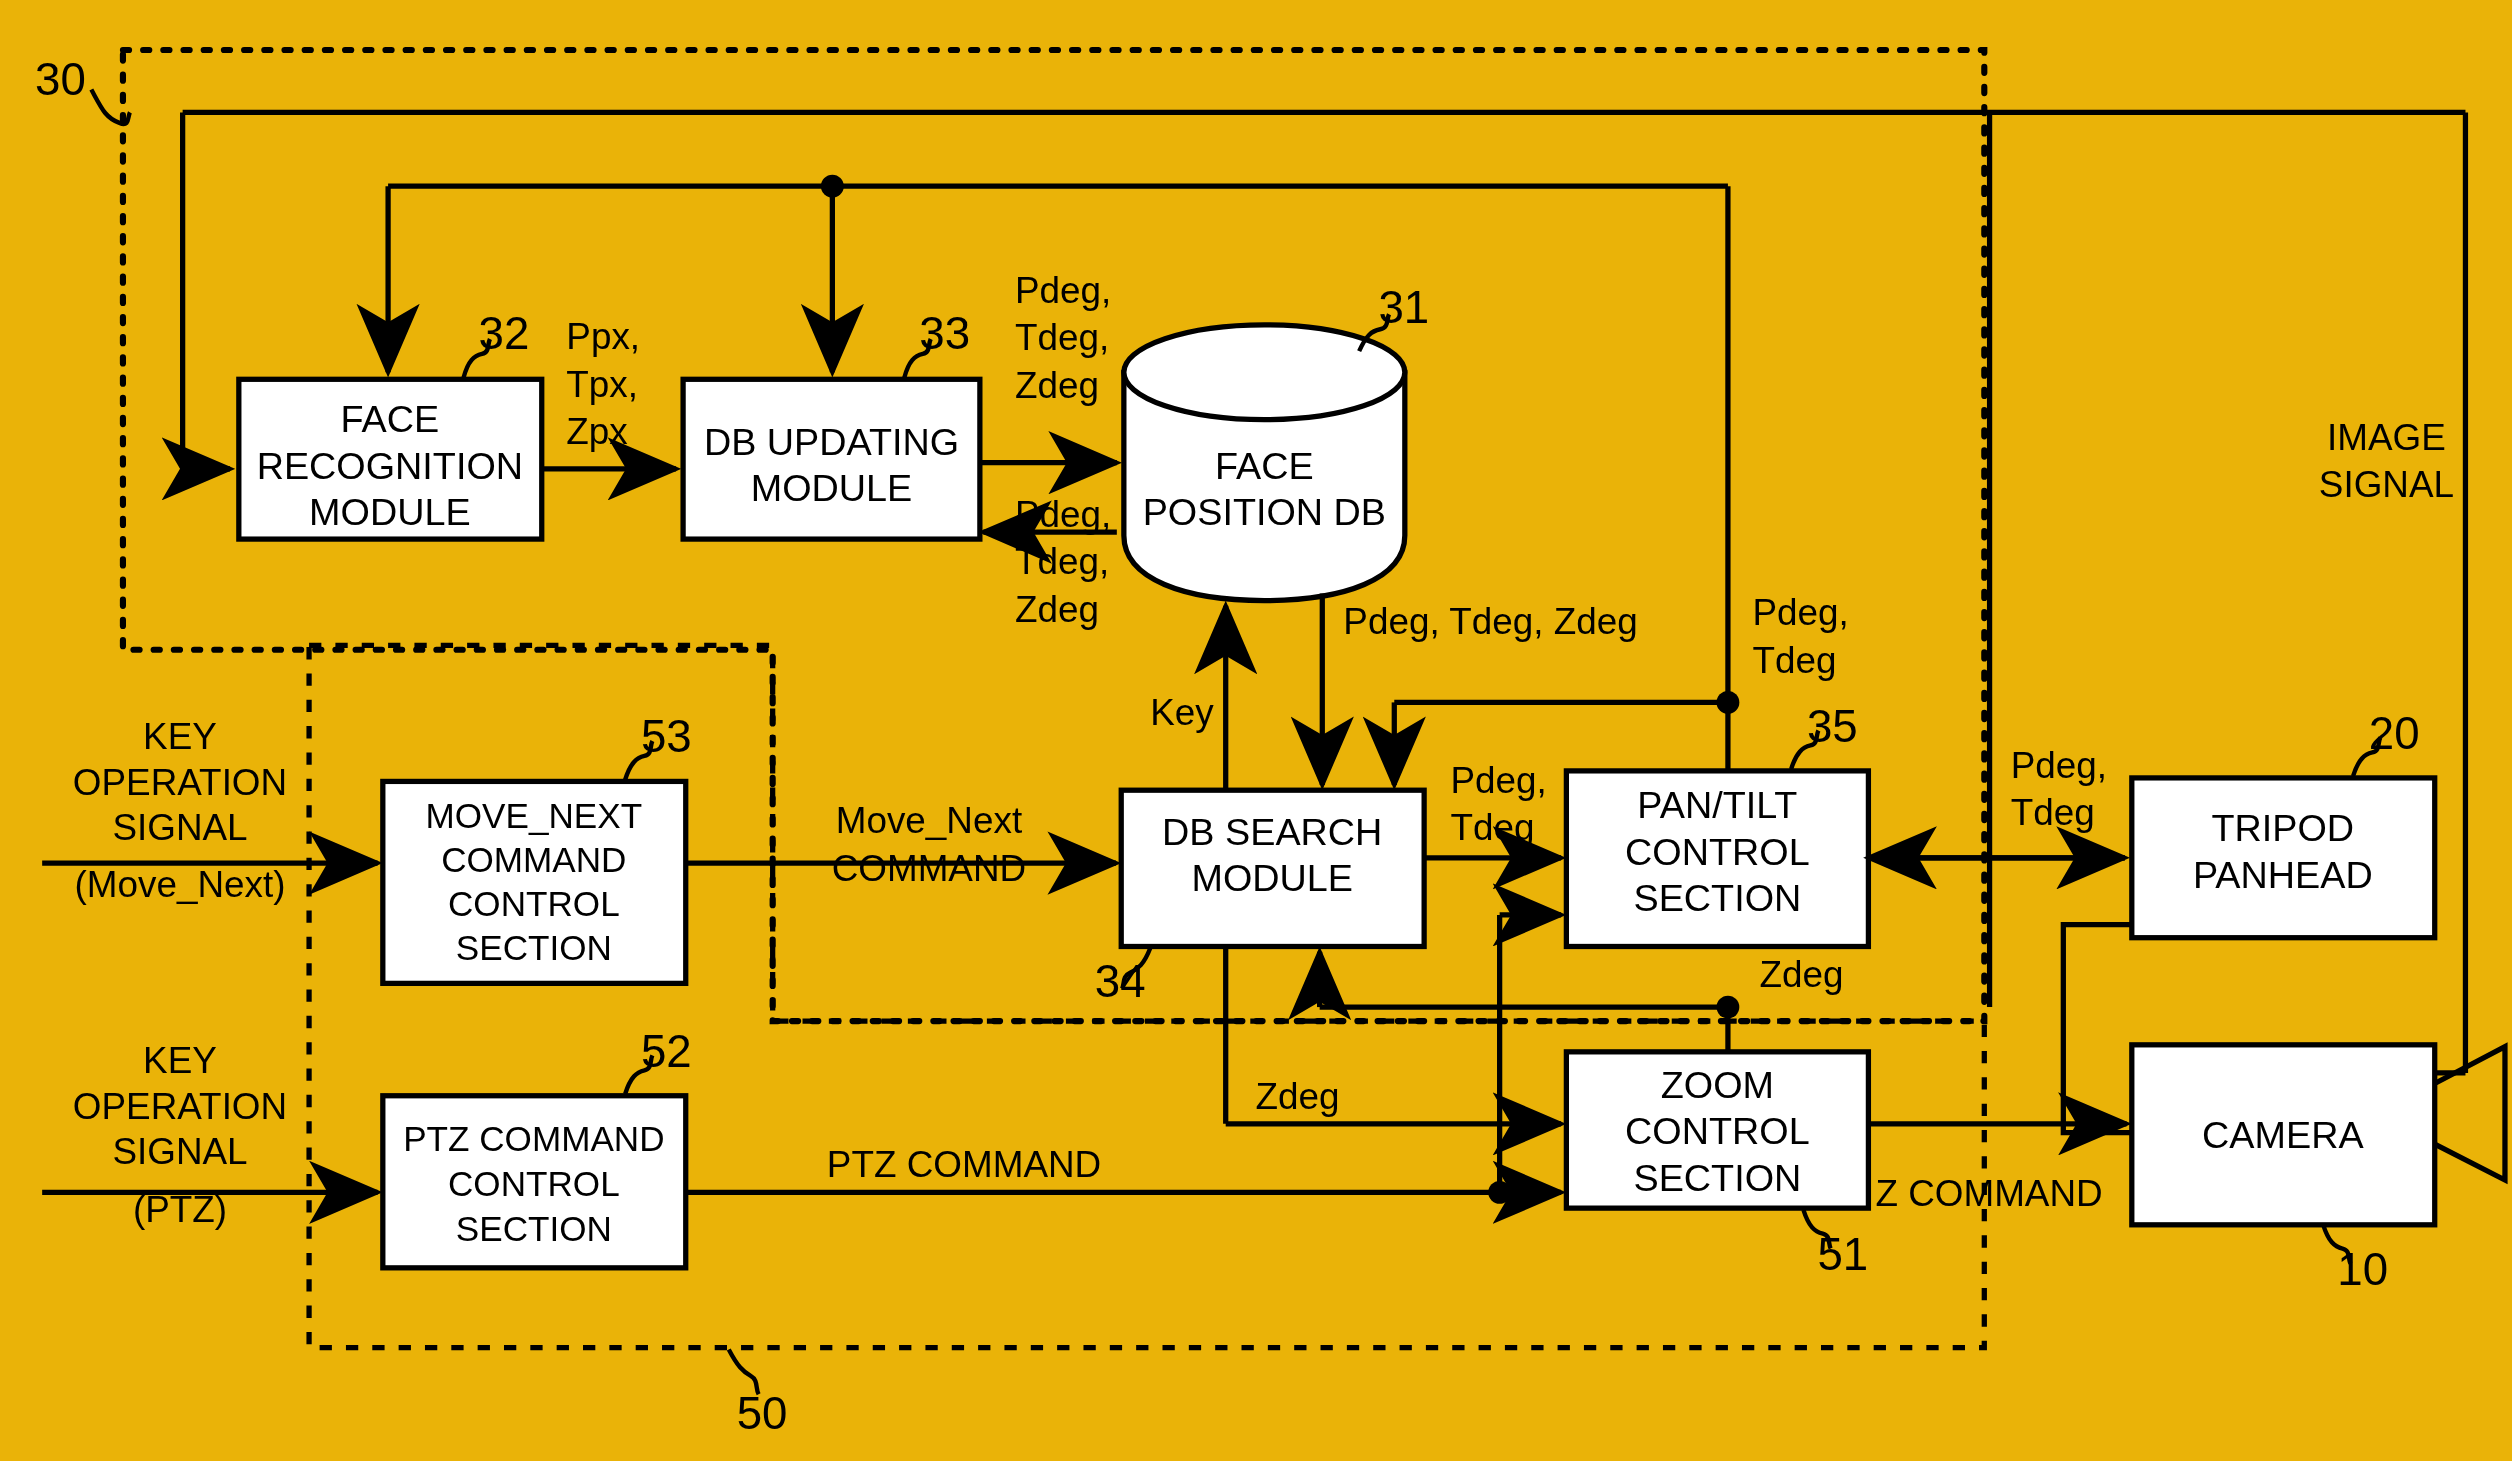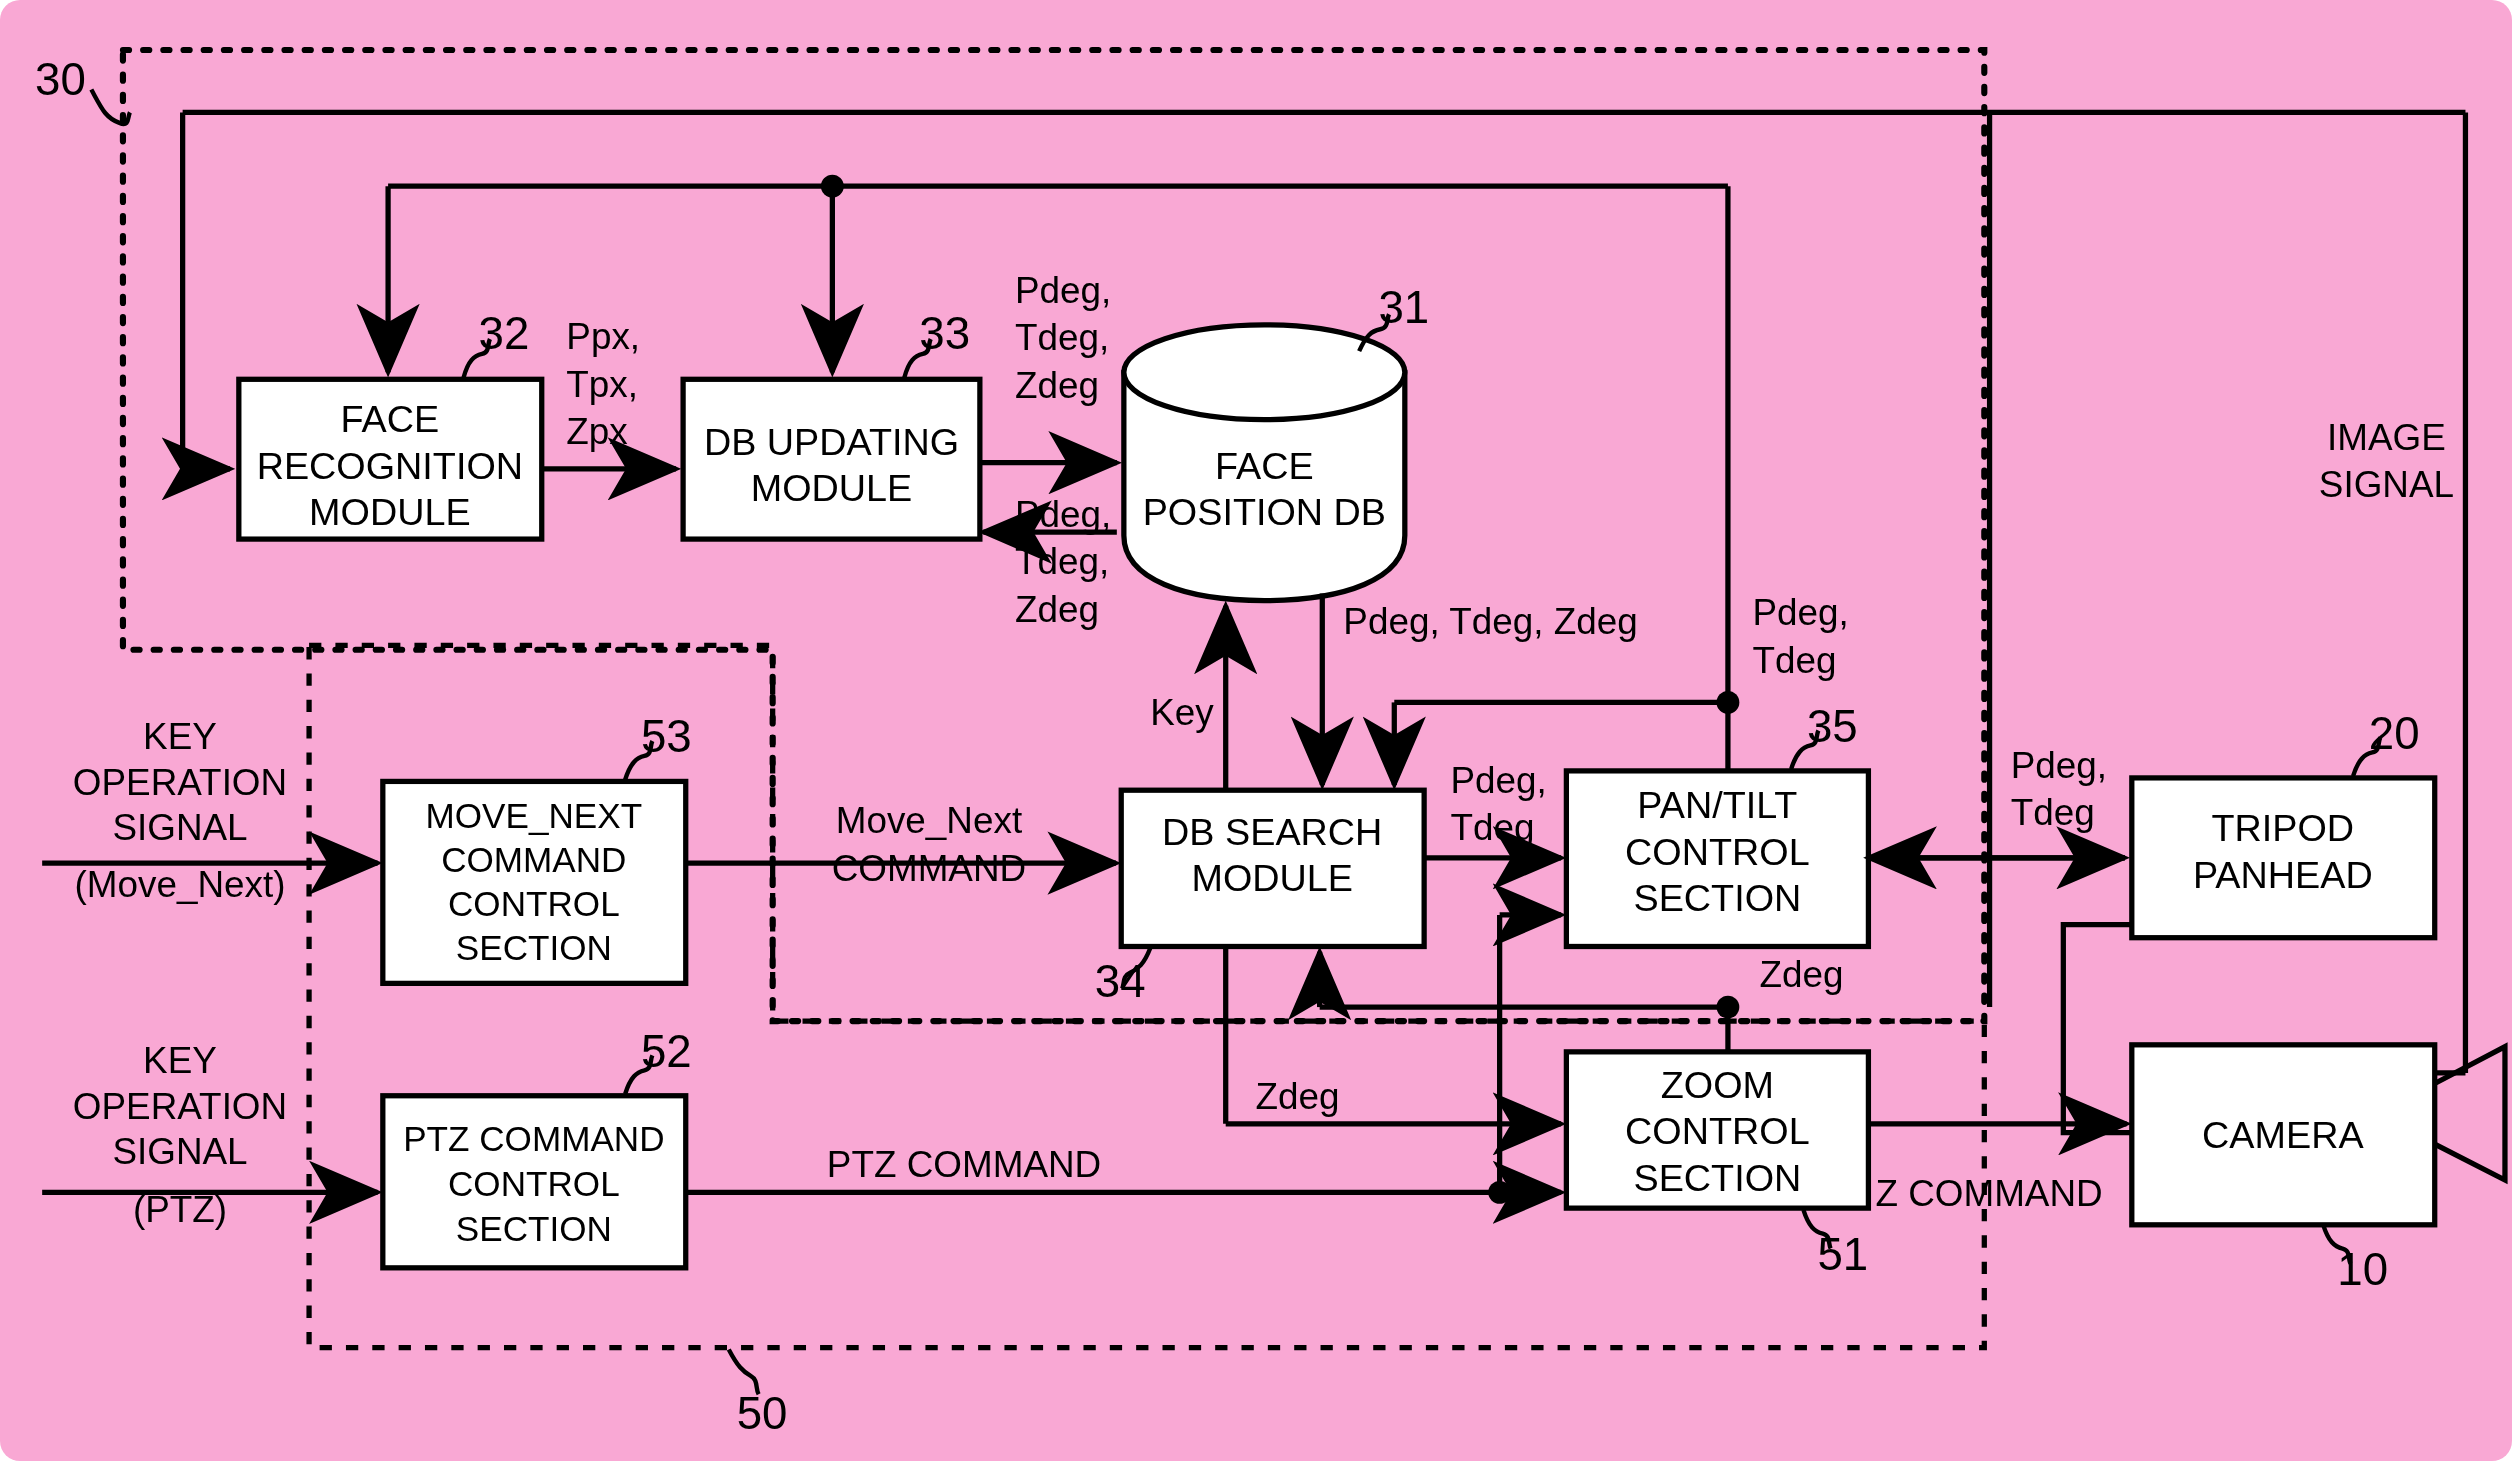--- a/index.html
+++ b/index.html
@@ -4,7 +4,7 @@
 <style>
   html,body{margin:0;padding:0;background:#ffffff;}
   body{width:2512px;height:1461px;overflow:hidden;font-family:"Liberation Sans",sans-serif;}
-  #stage{position:relative;width:2512px;height:1461px;background:#f9a8d4;border-radius:20px;}
+  #stage{position:relative;width:2512px;height:1461px;background:#eab308;}
   svg#diagram{position:absolute;left:0;top:0;width:2512px;height:1461px;}
   .blk{fill:#ffffff;stroke:#000000;stroke-width:6;}
   .wire{stroke:#000000;stroke-width:6;fill:none;}

